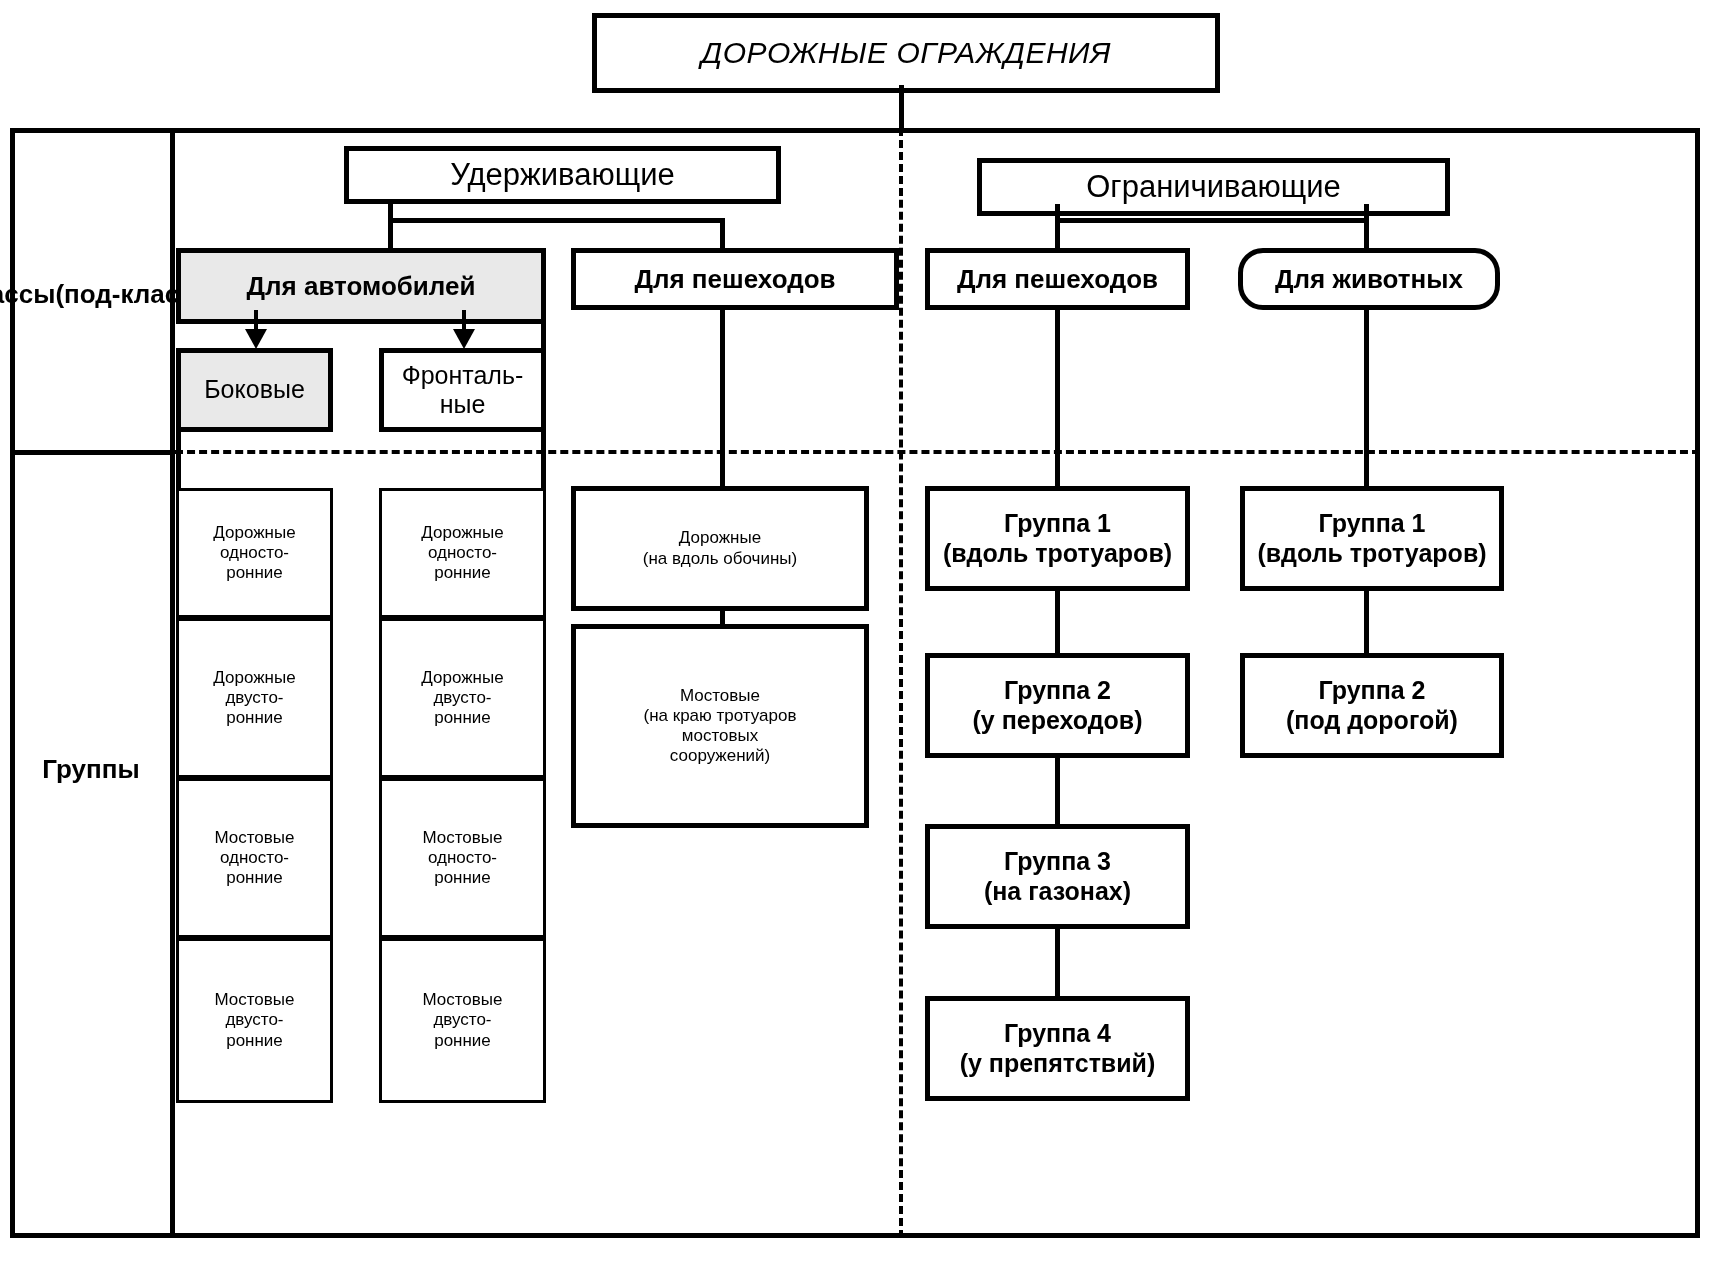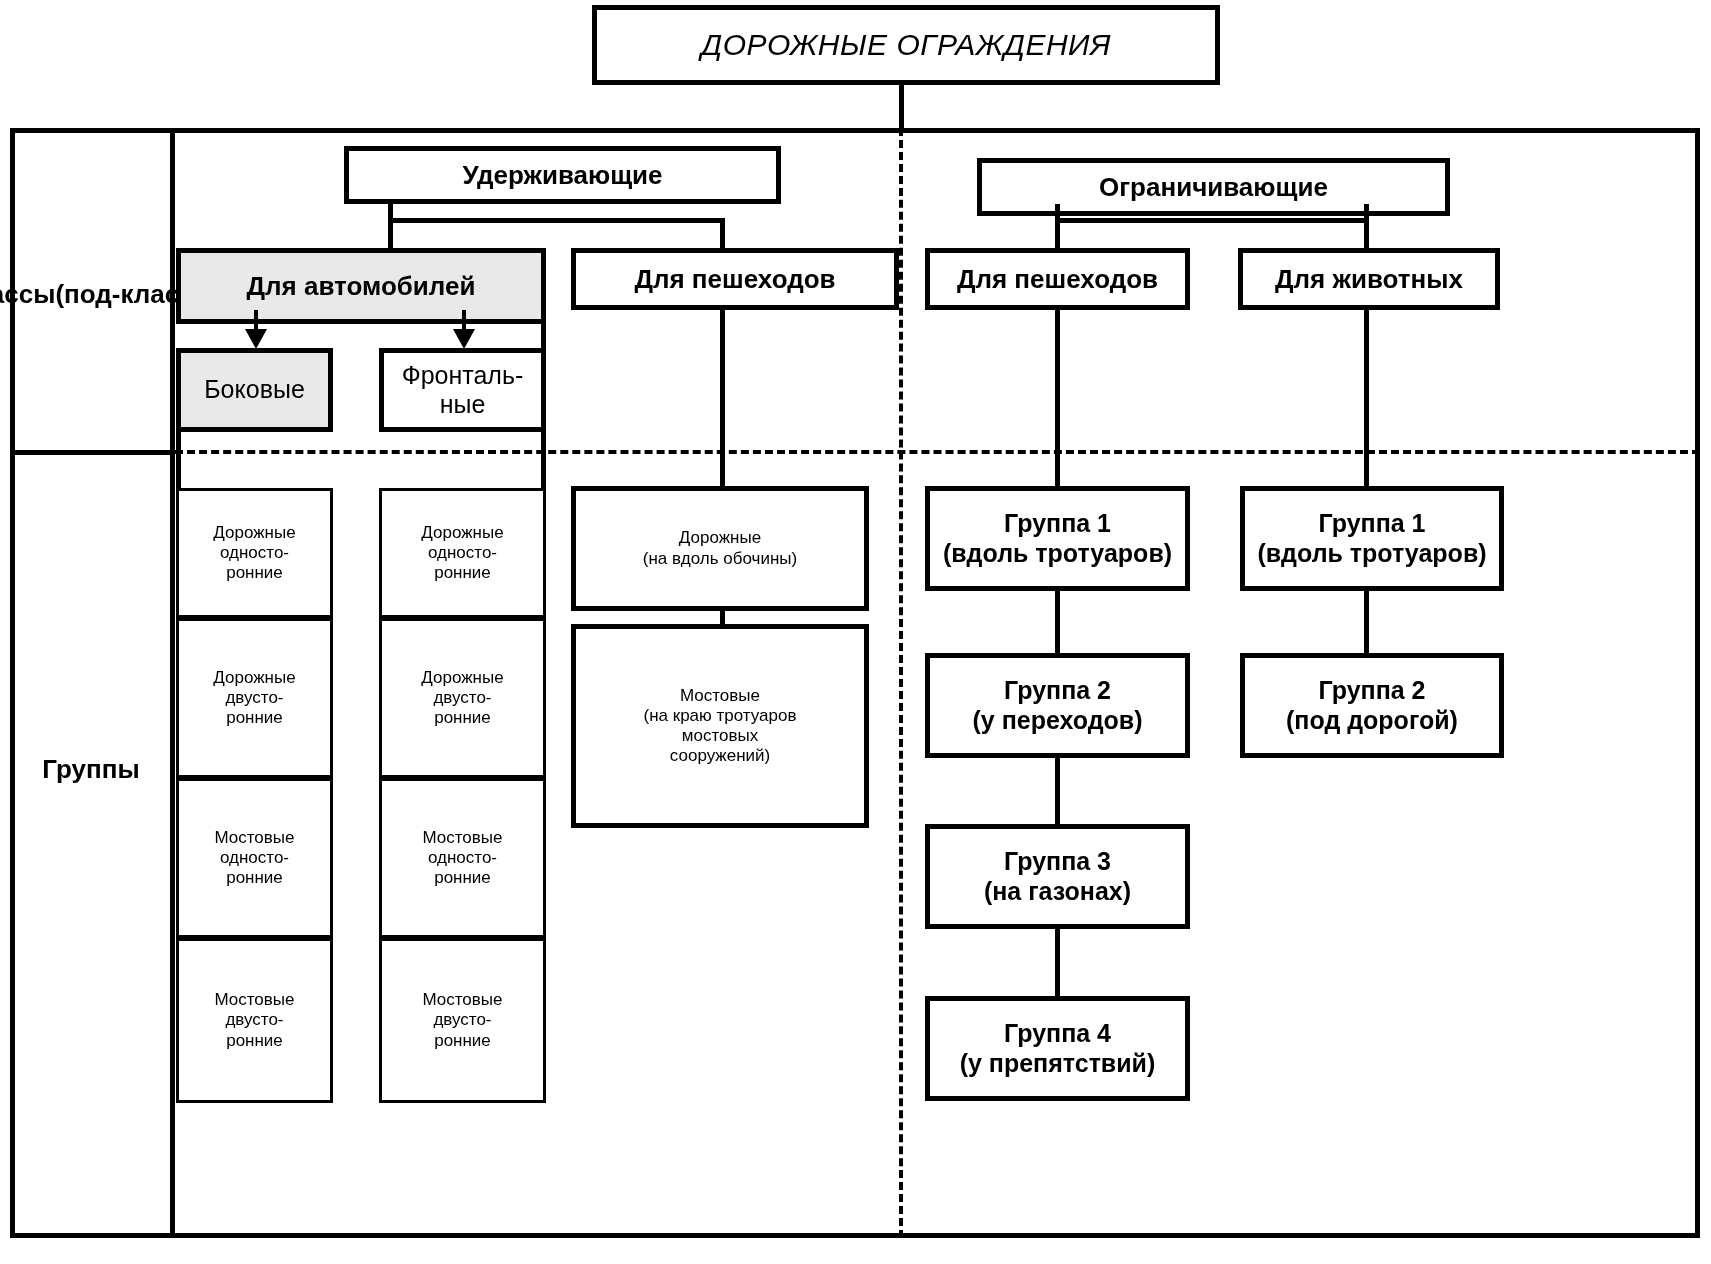--- a/index.html
+++ b/index.html
@@ -13,7 +13,7 @@
   .box.thin{border-width:3px;}
   .box.bold{border-width:5px;}
 
-  .title-box{font-size:30px;font-style:italic;letter-spacing:.5px;font-weight:400;}
+  .title-box{font-size:30px;font-style:italic;letter-spacing:.5px;font-weight:400;margin-top:8px;}
   .lvl1{font-size:26px;font-weight:bold;}
   .lvl2{font-size:26px;font-weight:bold;}
   .sub{font-size:25px;}

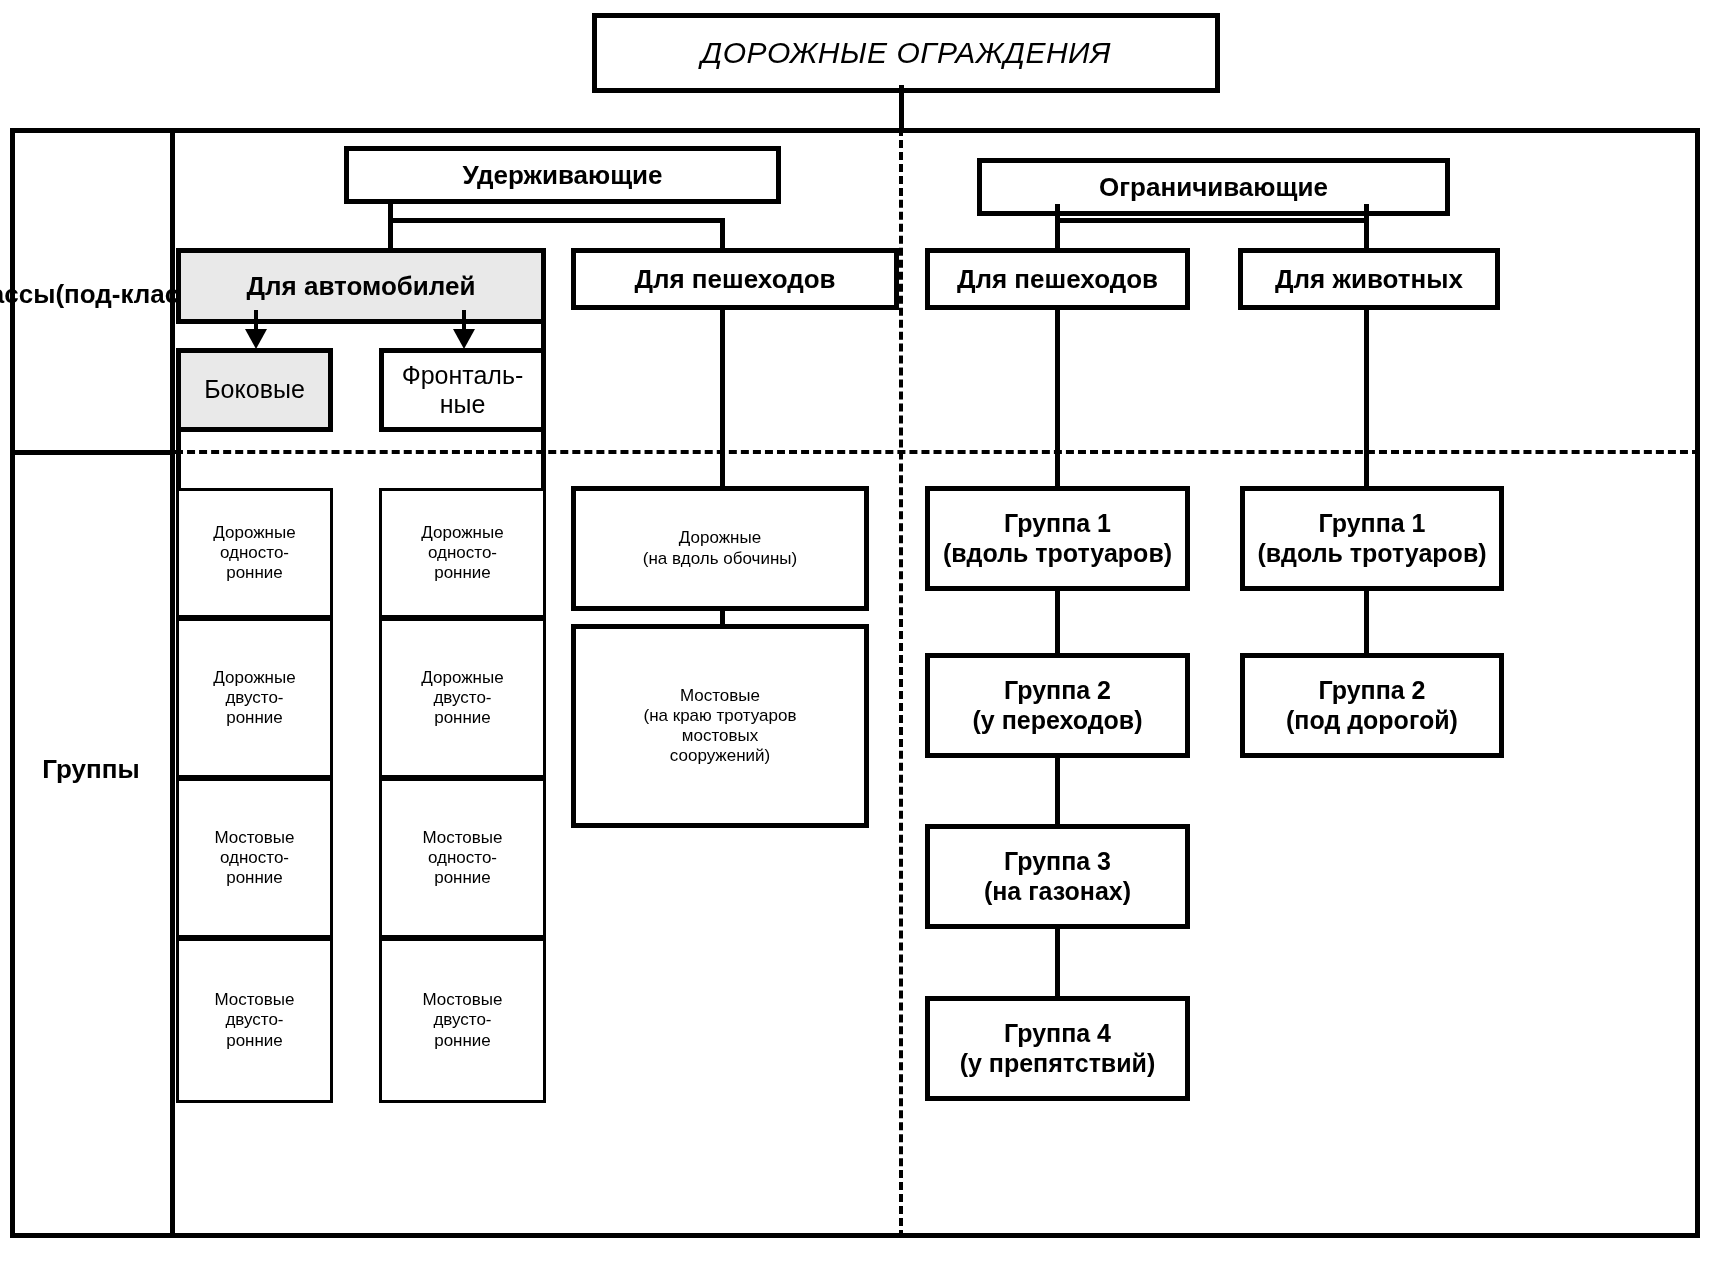--- a/index.html
+++ b/index.html
@@ -14,7 +14,7 @@
   .box.bold{border-width:5px;}
 
   .title-box{font-size:30px;font-style:italic;letter-spacing:.5px;font-weight:400;margin-top:8px;}
-  .lvl1{font-size:26px;font-weight:bold;}
+  .lvl1{font-size:31px;}
   .lvl2{font-size:26px;font-weight:bold;}
   .sub{font-size:25px;}
   .grp{font-size:17px;}

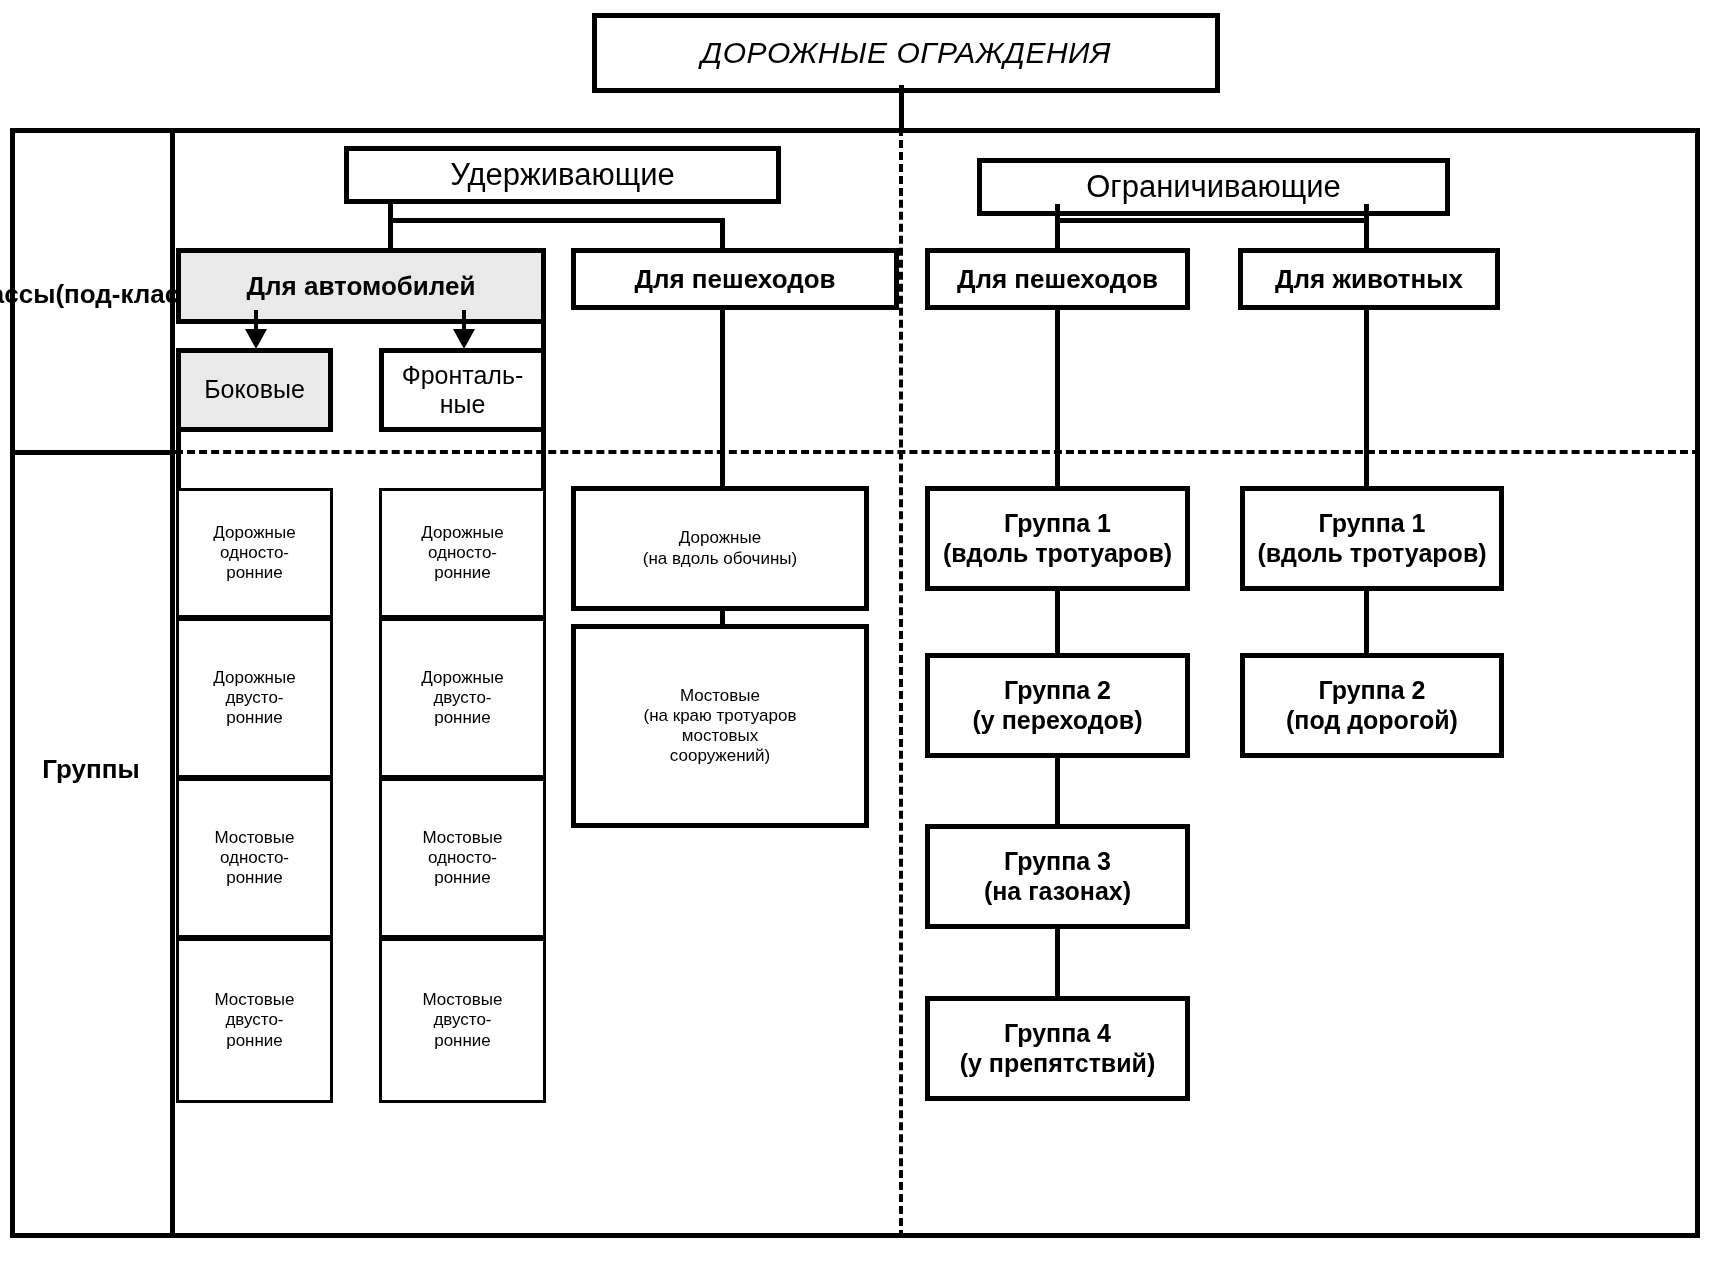--- a/index.html
+++ b/index.html
@@ -179,7 +179,7 @@
     <span>Для пешеходов</span>
   </div>
 
-  <div class="box bold lvl2" style="left:1238px;top:248px;width:262px;height:62px;">
+  <div class="box bold lvl2" style="left:1238px;top:248px;width:262px;height:62px;border-radius:25px;">
     <span>Для животных</span>
   </div>
 

